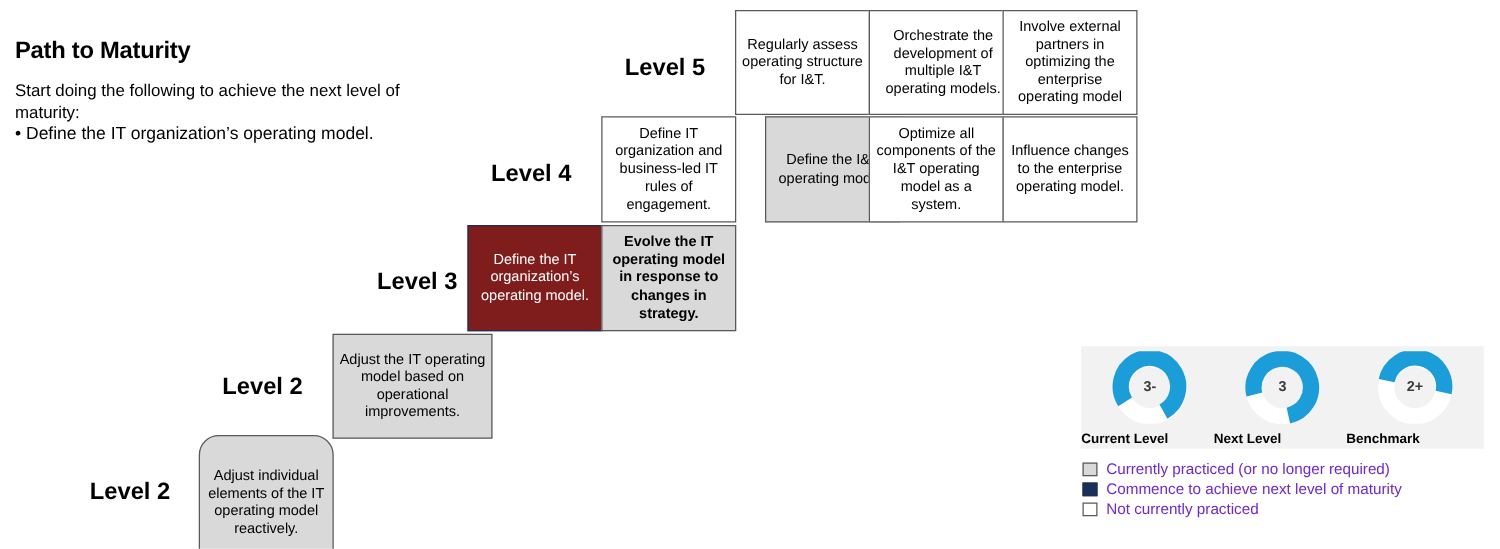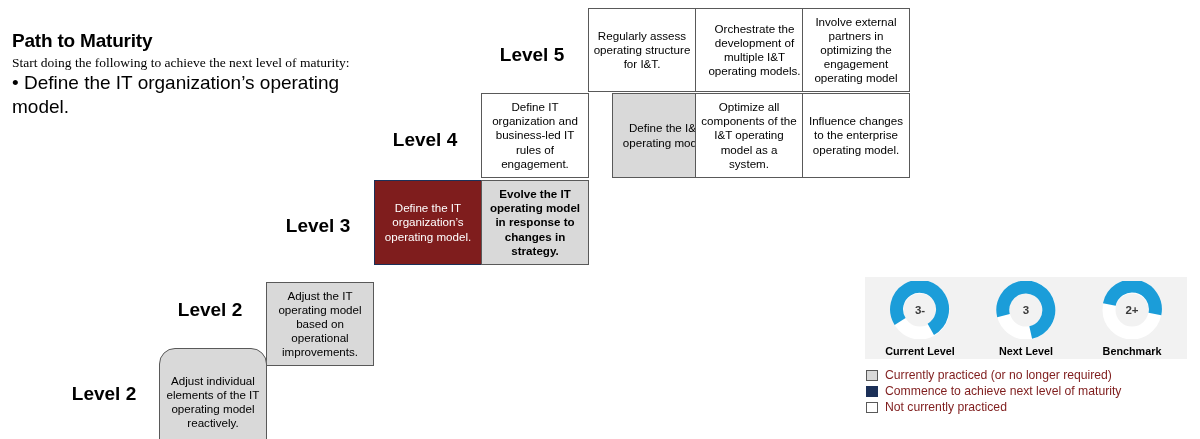--- a/index.html
+++ b/index.html
@@ -93,7 +93,7 @@
     <span>Orchestrate the development of multiple I&amp;T operating models.</span>
     </div>
   <div class="cell white" style="left:802px;top:8px;width:108px;height:84px;">
-    <span>Involve external partners in optimizing the engagement operating model</span>
+    <span>Involve external partners in optimizing the enterprise operating model</span>
     </div>
 
   <div class="lvl" style="left:377px;top:129px;width:96px;">Level 4</div>

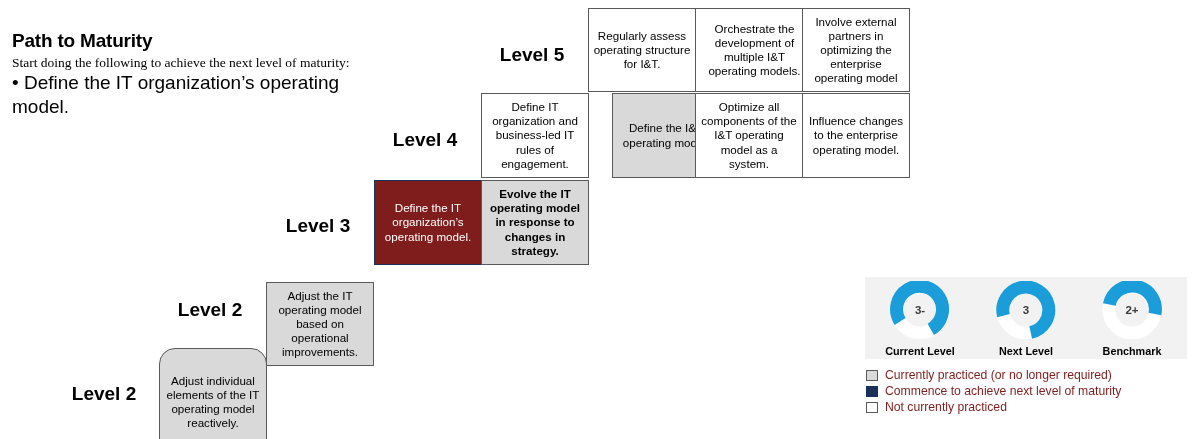--- a/index.html
+++ b/index.html
@@ -15,7 +15,7 @@
 
   
   .title-block{position:absolute;left:12px;top:30px;width:360px;}
-  .title{font-size:19px;font-weight:bold;letter-spacing:-0.2px;margin:0 0 2px 0;line-height:1.15;}
+  .title{font-size:19px;font-weight:bold;letter-spacing:-0.2px;margin:0 0 12px 0;line-height:1.15;}
   .subtitle{font-size:13.5px;line-height:1.28;margin:0;font-family:Liberation Serif, serif;}
   .bullet{font-size:19px;line-height:1.28;margin:0;}
 

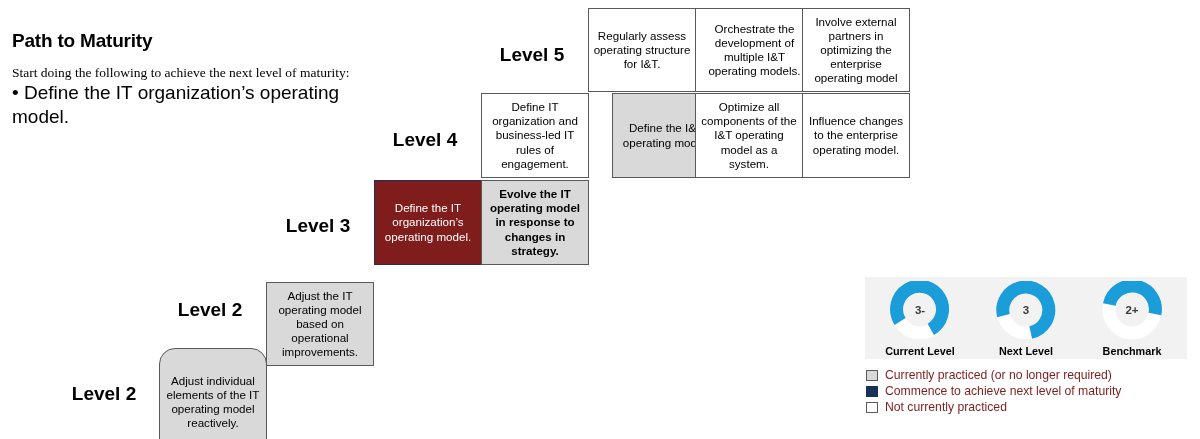--- a/index.html
+++ b/index.html
@@ -16,7 +16,7 @@
   
   .title-block{position:absolute;left:12px;top:30px;width:360px;}
   .title{font-size:19px;font-weight:bold;letter-spacing:-0.2px;margin:0 0 12px 0;line-height:1.15;}
-  .subtitle{font-size:13.5px;line-height:1.28;margin:0;font-family:Liberation Serif, serif;}
+  .subtitle{font-size:13.5px;line-height:1.28;margin:0;}
   .bullet{font-size:19px;line-height:1.28;margin:0;}
 
   

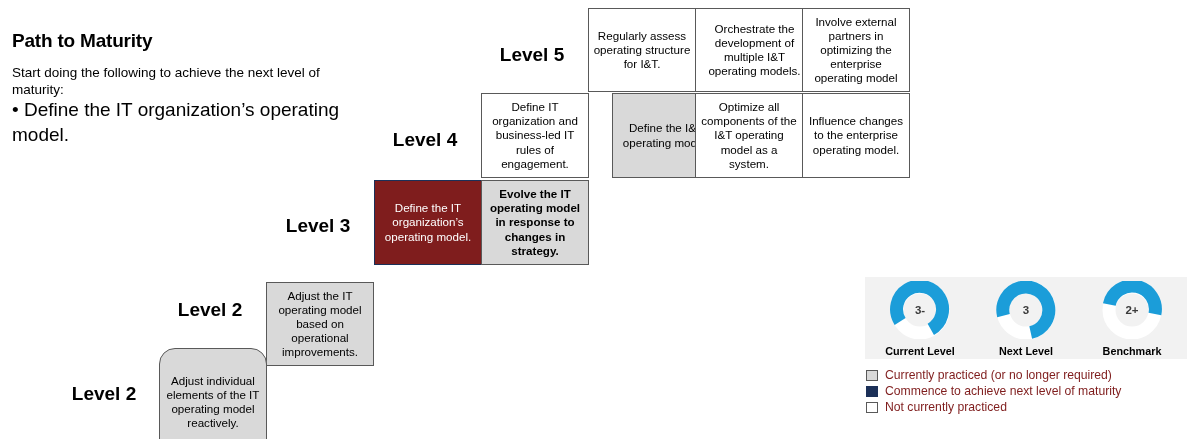--- a/index.html
+++ b/index.html
@@ -17,7 +17,7 @@
   .title-block{position:absolute;left:12px;top:30px;width:360px;}
   .title{font-size:19px;font-weight:bold;letter-spacing:-0.2px;margin:0 0 12px 0;line-height:1.15;}
   .subtitle{font-size:13.5px;line-height:1.28;margin:0;}
-  .bullet{font-size:19px;line-height:1.28;margin:0;}
+  .bullet{font-size:14px;line-height:1.28;margin:0;}
 
   
   .cell{

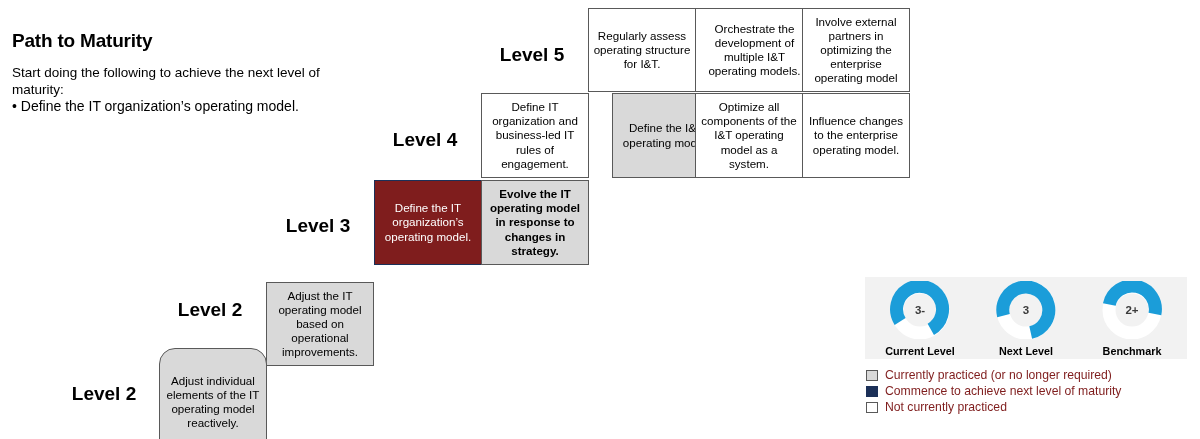--- a/index.html
+++ b/index.html
@@ -110,7 +110,7 @@
     <span>Influence changes to the enterprise operating model.</span>
     </div>
 
-  <div class="lvl" style="left:270px;top:215px;width:96px;">Level 3</div>
+  <div class="lvl" style="left:270px;top:215px;width:96px;text-align:right;">Level 3</div>
   <div class="cell navy" style="left:374px;top:180px;width:108px;height:85px;">
     <span>Define the IT organization’s operating model.</span>
     </div>

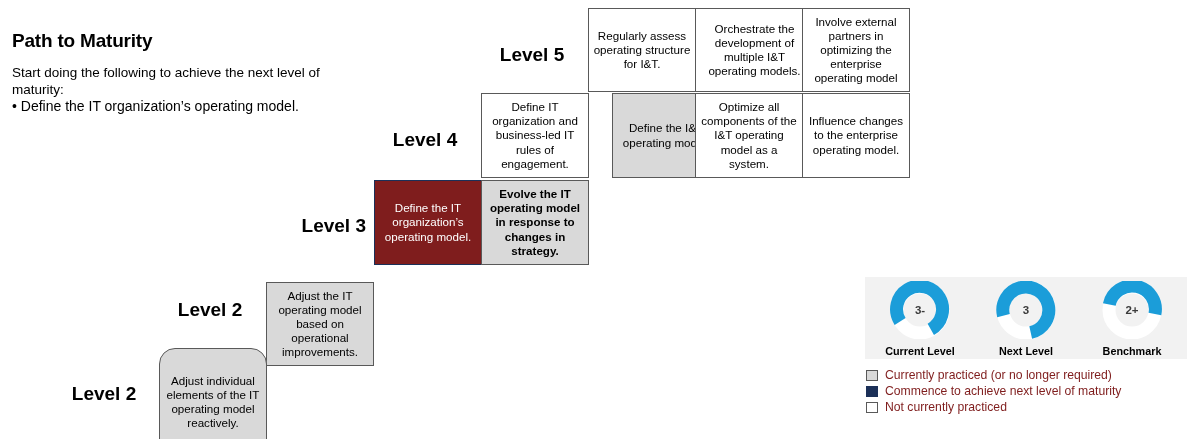--- a/index.html
+++ b/index.html
@@ -119,7 +119,7 @@
     </div>
 
   <div class="lvl" style="left:162px;top:299px;width:96px;">Level 2</div>
-  <div class="cell gray" style="left:266px;top:282px;width:108px;height:84px;">
+  <div class="cell gray" style="left:266px;top:267px;width:128px;height:84px;">
     <span>Adjust the IT operating model based on operational improvements.</span>
     </div>
 

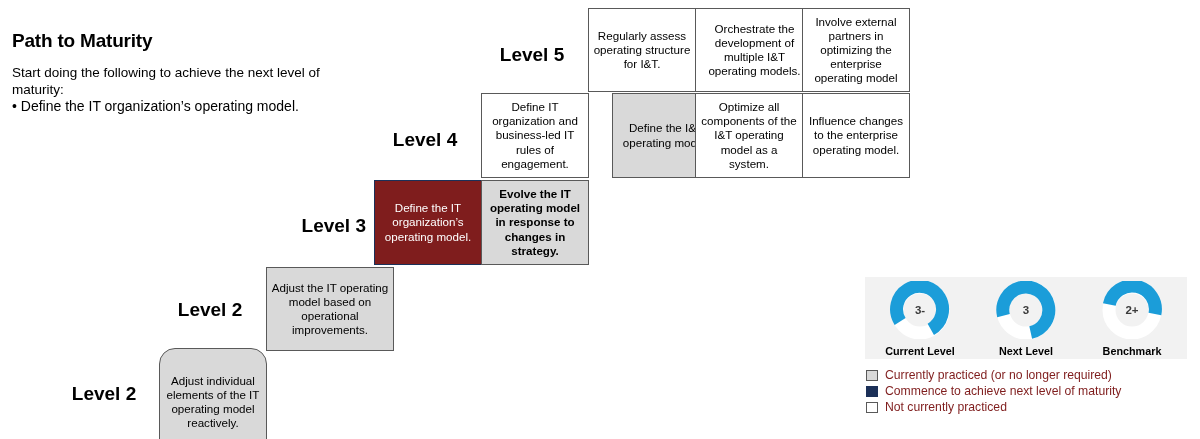--- a/index.html
+++ b/index.html
@@ -58,7 +58,7 @@
     pointer-events:none;
   }
   .gauge-lab{
-    position:absolute;top:64px;width:110px;text-align:center;
+    position:absolute;top:64px;width:110px;
     font-size:10.8px;font-weight:bold;color:#000;
   }
 

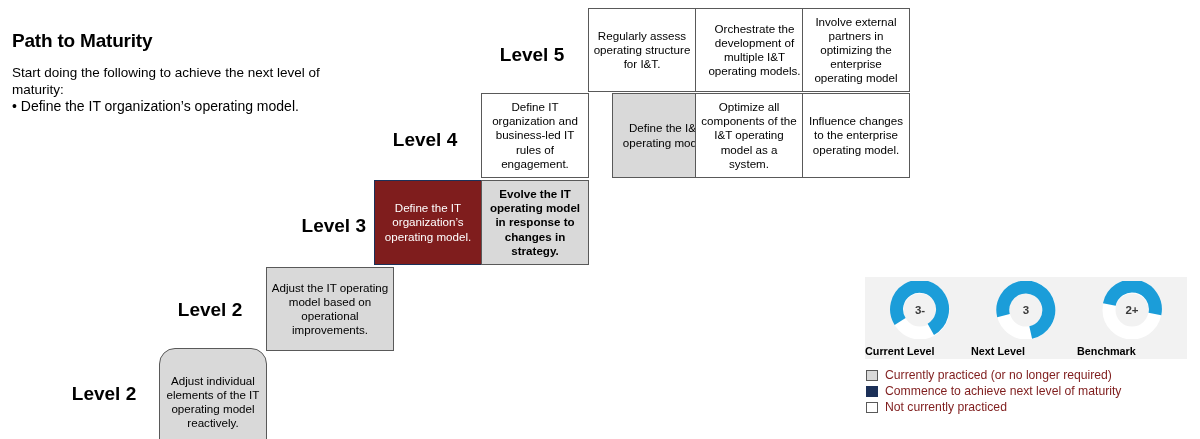--- a/index.html
+++ b/index.html
@@ -72,7 +72,7 @@
   .sw-gray{background:#d9d9d9;}
   .sw-navy{background:#1b3058;border-color:#1b3058;}
   .sw-white{background:#ffffff;}
-  .legend-txt{font-size:12.2px;line-height:1;color:#7f1d1d;white-space:nowrap;}
+  .legend-txt{font-size:12.2px;line-height:1;color:#6d28d9;white-space:nowrap;}
 </style>
 </head>
 <body>

